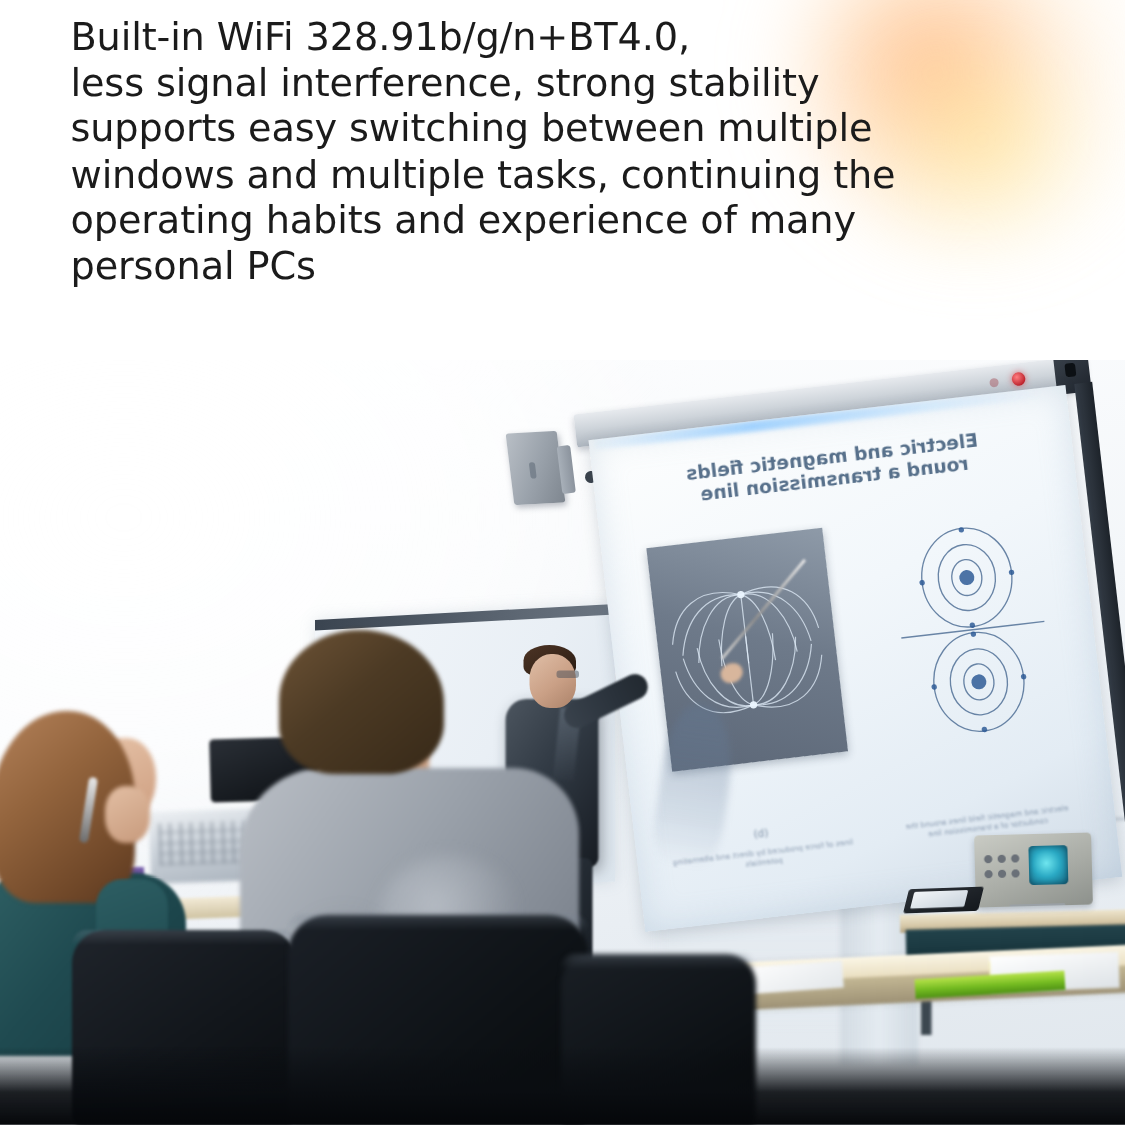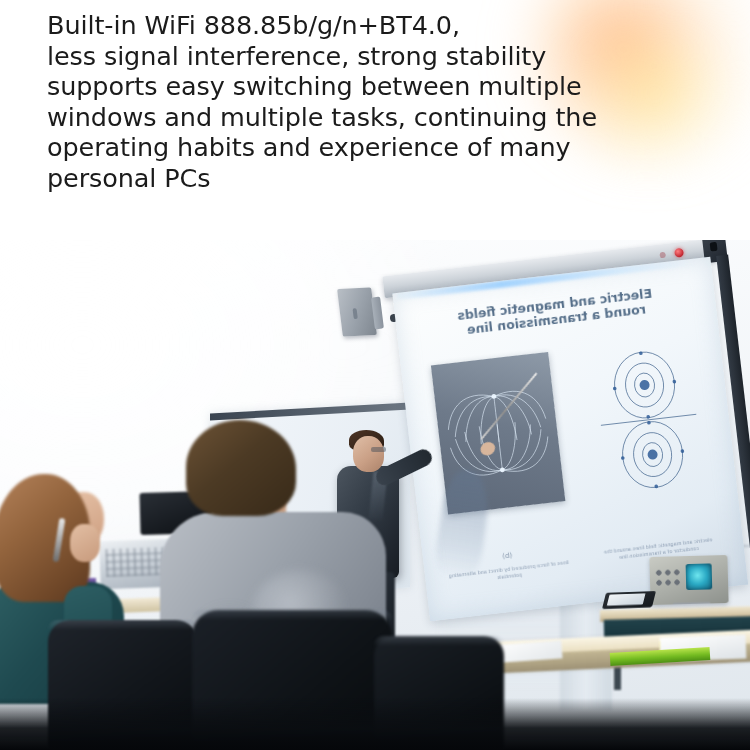--- a/index.html
+++ b/index.html
@@ -906,7 +906,7 @@
   <div class="caption-block">
     <div class="caption-glow"></div>
     <div class="caption-glow2"></div>
-    <div class="caption-text">Built-in WiFi 888.85b/g/n+BT4.0,
+    <div class="caption-text">Built-in WiFi 328.91b/g/n+BT4.0,
 less signal interference, strong stability
 supports easy switching between multiple
 windows and multiple tasks, continuing the

